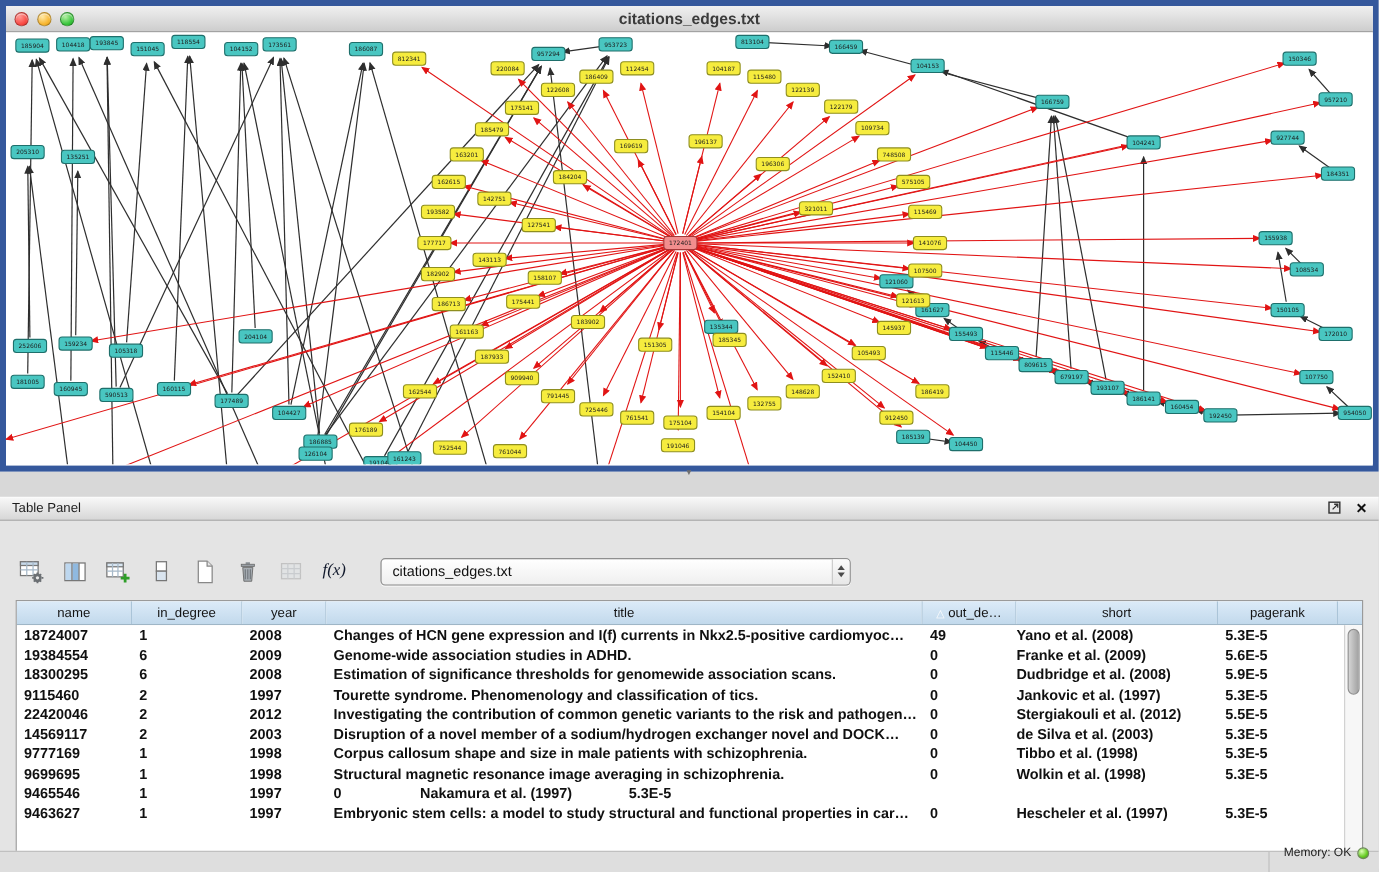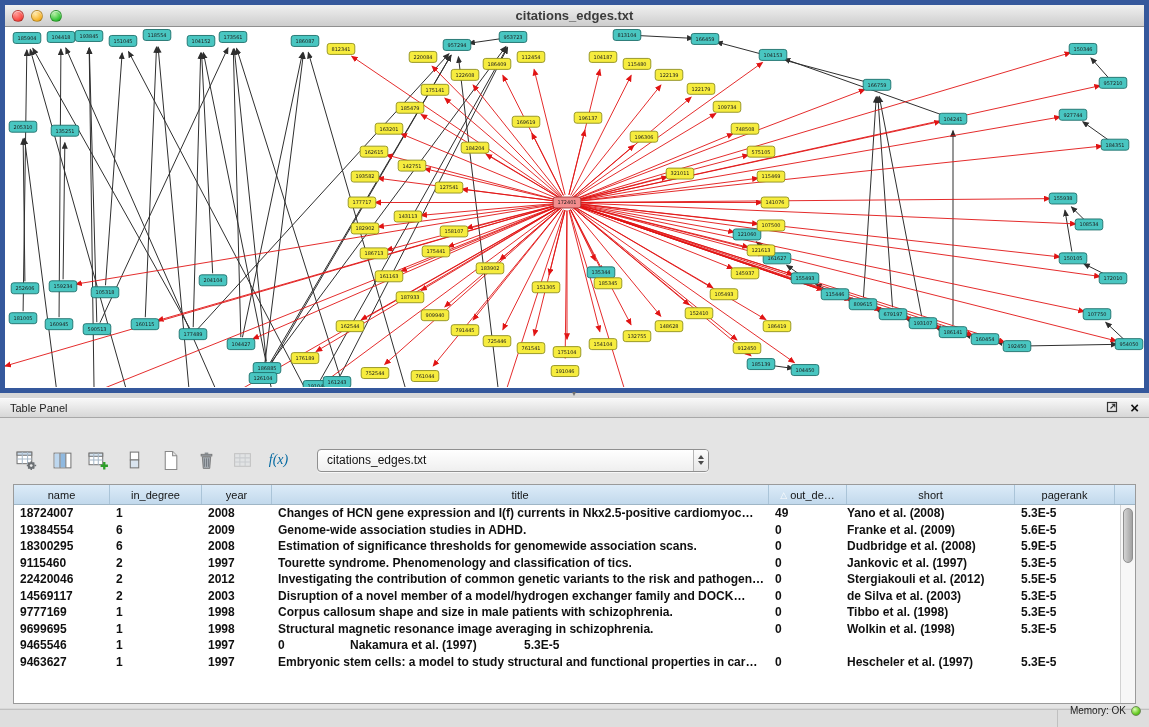--- a/index.html
+++ b/index.html
@@ -28,7 +28,7 @@
     color:#707070; font-size:8px; line-height:6px; text-align:center; }
 
   
-  .table-panel { position:absolute; left:0; top:398px; width:1149px; height:310px; background:#e4e4e4; }
+  .table-panel { position:absolute; left:0; top:414px; width:1149px; height:310px; background:#e4e4e4; }
   .panel-bar { height:20px; background:linear-gradient(#f7f7f7,#d7d7d7);
     border-top:1px solid #fbfbfb; border-bottom:1px solid #a8a8a8;
     display:flex; align-items:center; padding:0 10px; font-size:11px; color:#1d1d1d; }

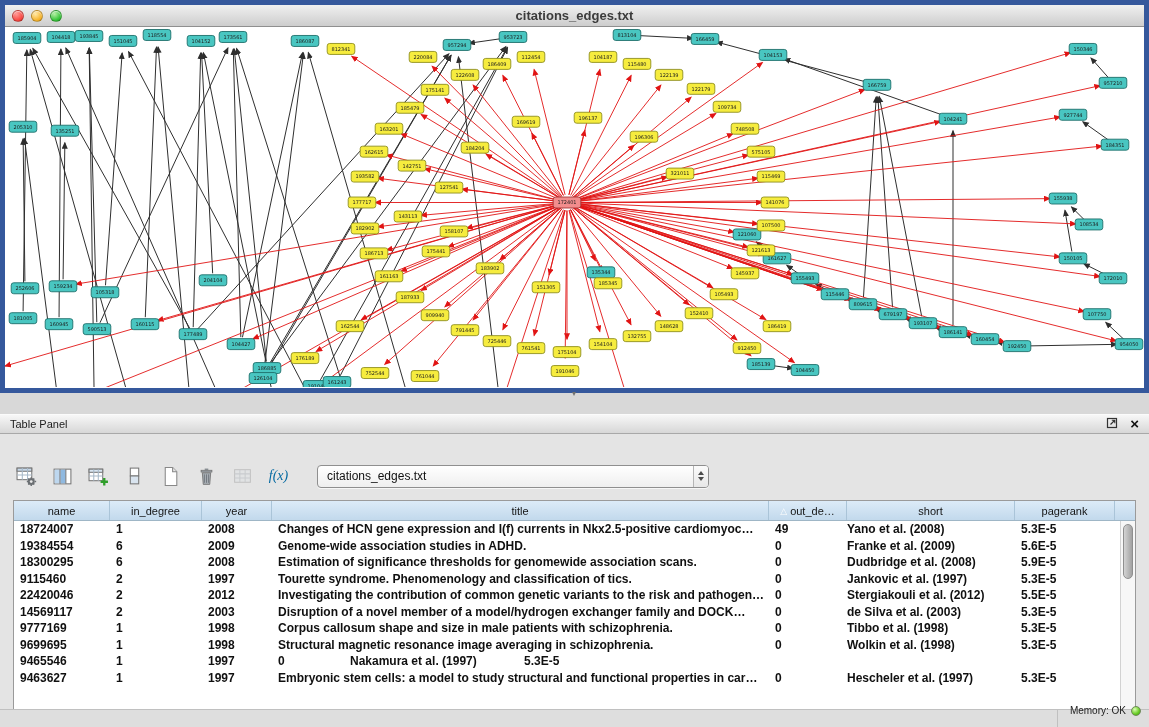--- a/index.html
+++ b/index.html
@@ -40,7 +40,7 @@
   .tool-btn { width:27px; height:27px; display:flex; align-items:center; justify-content:center; border-radius:3px; }
   .tool-btn svg { width:21px; height:21px; }
   .tool-btn.disabled { opacity:.45; }
-  .fx { font-family:"Liberation Serif", serif; font-style:italic; font-size:14px; color:#0369a1; }
+  .fx { font-family:"Liberation Serif", serif; font-style:italic; font-size:14px; color:#0f172a; }
   .combo { margin-left:16px; width:392px; height:23px; border:1px solid #8f8f8f; border-radius:4px;
     background:linear-gradient(#ffffff,#efefef); display:flex; align-items:center;
     font-size:12px; color:#111; padding-left:9px; box-shadow:0 1px 0 rgba(255,255,255,.7); }

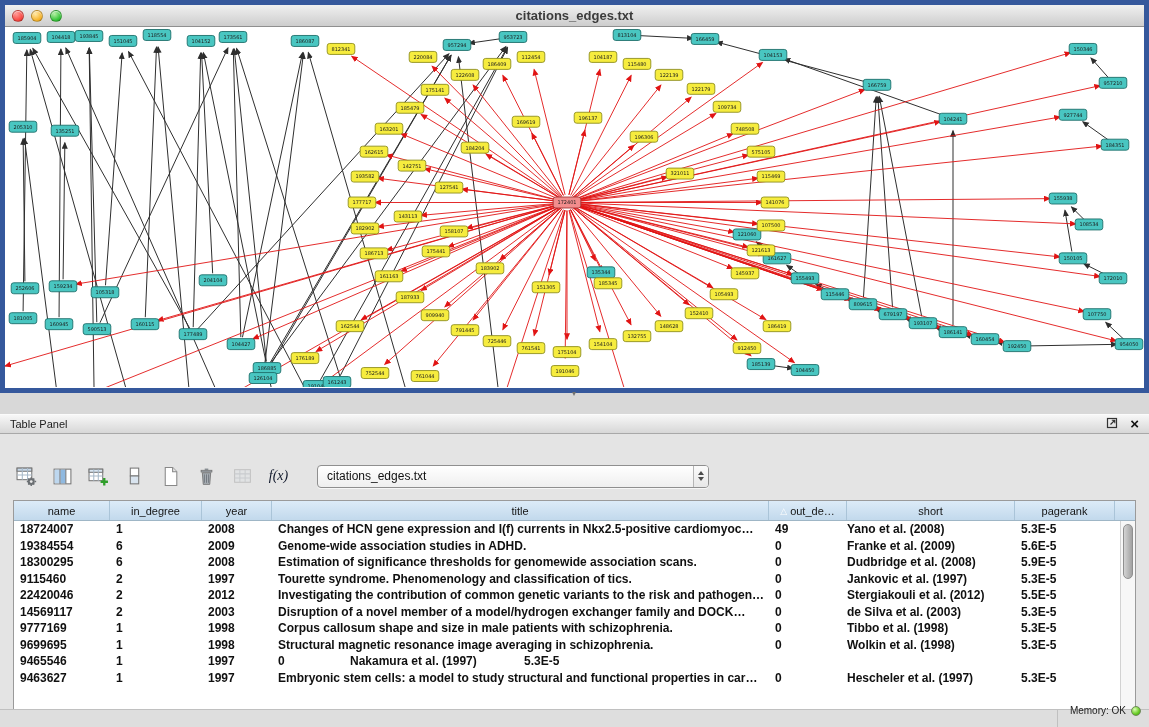--- a/index.html
+++ b/index.html
@@ -645,7 +645,7 @@
               <div class="td c0">14569117</div>
               <div class="td c1">2</div>
               <div class="td c2">2003</div>
-              <div class="td c3">Disruption of a novel member of a model/hydrogen exchanger family and DOCK…</div>
+              <div class="td c3">Disruption of a novel member of a sodium/hydrogen exchanger novel and DOCK…</div>
               <div class="td c4">0</div>
               <div class="td c5">de Silva et al. (2003)</div>
               <div class="td c6">5.3E-5</div>

